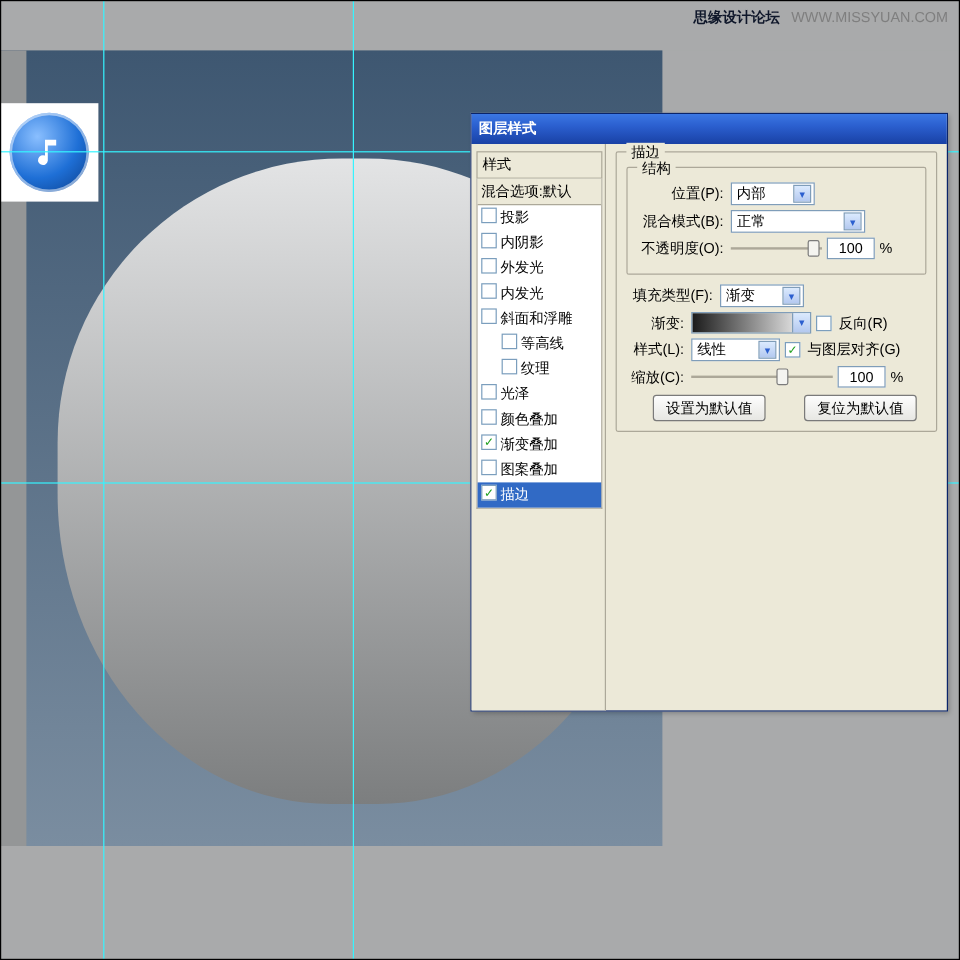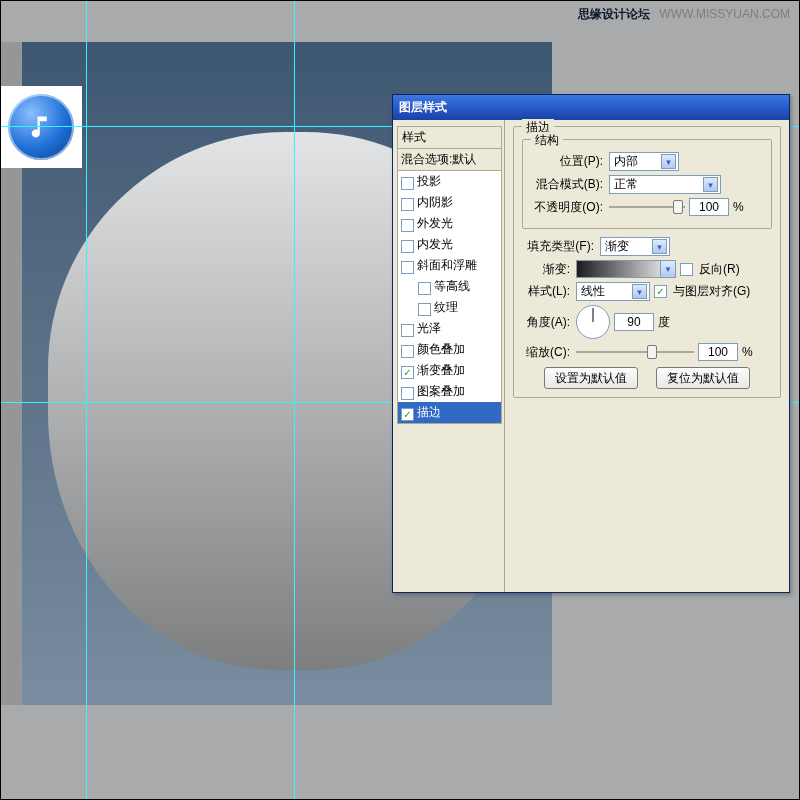--- a/index.html
+++ b/index.html
@@ -44,7 +44,7 @@
 .styles-panel { width: 112px; border-right: 1px solid #aca899; padding-top: 6px; background: #ece9d8; }
 .styles-head { border: 1px solid #aca899; margin: 0 2px 0 4px; padding: 2px 4px; background: #ece9d8; font-size: 12px; }
 .styles-list { margin: 0 2px 0 4px; border: 1px solid #aca899; border-top: none; background: #fff; }
-.style-row { display: flex; align-items: flex-end; gap: 3px; padding: 2px 3px; font-size: 12px; color: #000; cursor: default; }
+.style-row { display: flex; align-items: flex-start; gap: 3px; padding: 2px 3px; font-size: 12px; color: #000; cursor: default; }
 .style-row .cb { width: 13px; height: 13px; border: 1px solid #7b9ebd; background: #fff; display:flex; align-items:center; justify-content:center; font-size: 10px; color:#21a121; }
 .style-row.indent { padding-left: 20px; }
 .style-row.selected { background: #316ac5; color: #fff; }

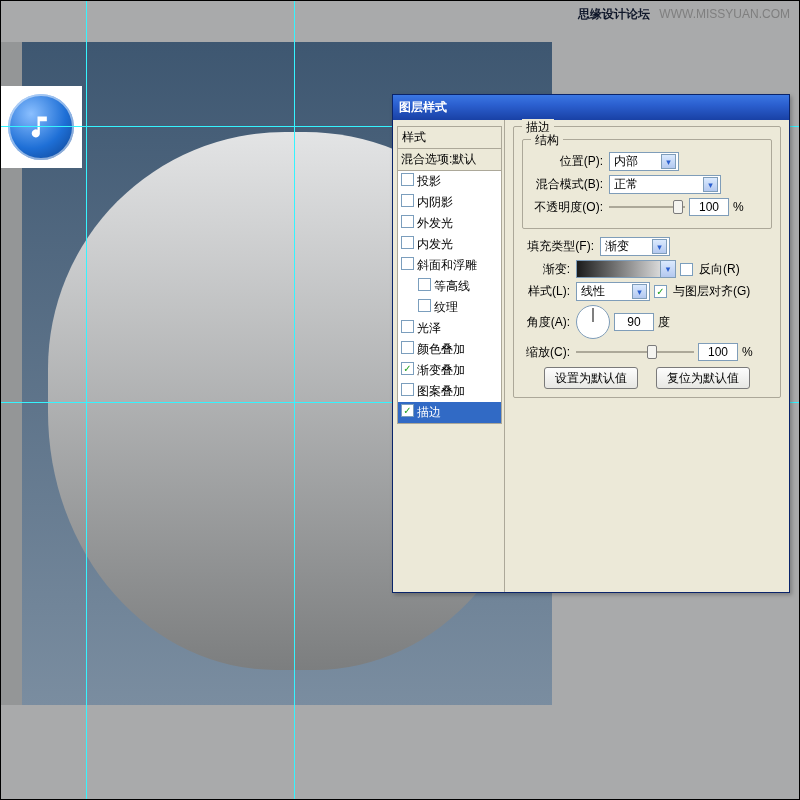--- a/index.html
+++ b/index.html
@@ -233,14 +233,6 @@
           <span>与图层对齐(G)</span>
         </div>
 
-        <div class="row">
-          <label style="min-width:48px;">角度(A):</label>
-          <div class="angle-dial">
-              <div class="needle"></div>
-            </div>
-          <input class="numbox" value="90" style="">
-          <span class="unit">度</span>
-        </div>
 
         <div class="row">
           <label style="min-width:48px;">缩放(C):</label>

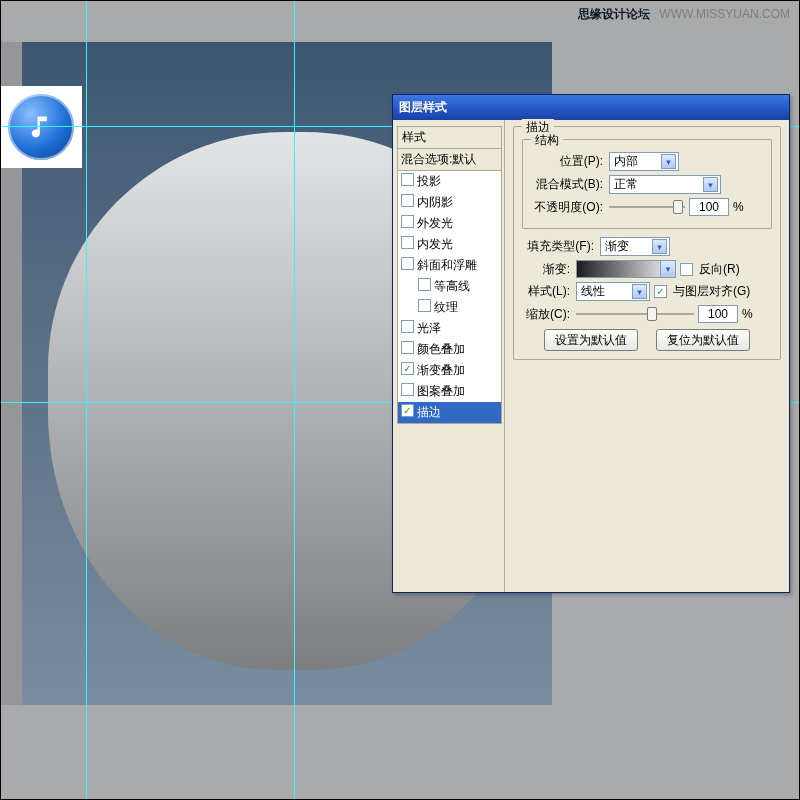--- a/index.html
+++ b/index.html
@@ -72,7 +72,7 @@
 .angle-dial .needle { position:absolute; left:50%; top:50%; width:1px; height:14px; background:#000; transform-origin: top center; transform: translate(-0.5px,0) rotate(180deg); }
 
 .btns { display:flex; gap: 18px; justify-content:center; margin-top: 6px; }
-.btn { height: 22px; padding: 2px 10px; border: 1px solid #7a7a7a; background: linear-gradient(#fdfdfd,#e7e7e3); border-radius: 3px; font-size: 12px; cursor: default; }
+.btn { height: 22px; padding: 2px 10px; border: 1px solid #7a7a7a; background: linear-gradient(#fdfdfd,#e7e7e3); border-radius: 3px; font-size: 12px; cursor: default; margin-left: 14px; }
 </style>
 </head>
 <body>

